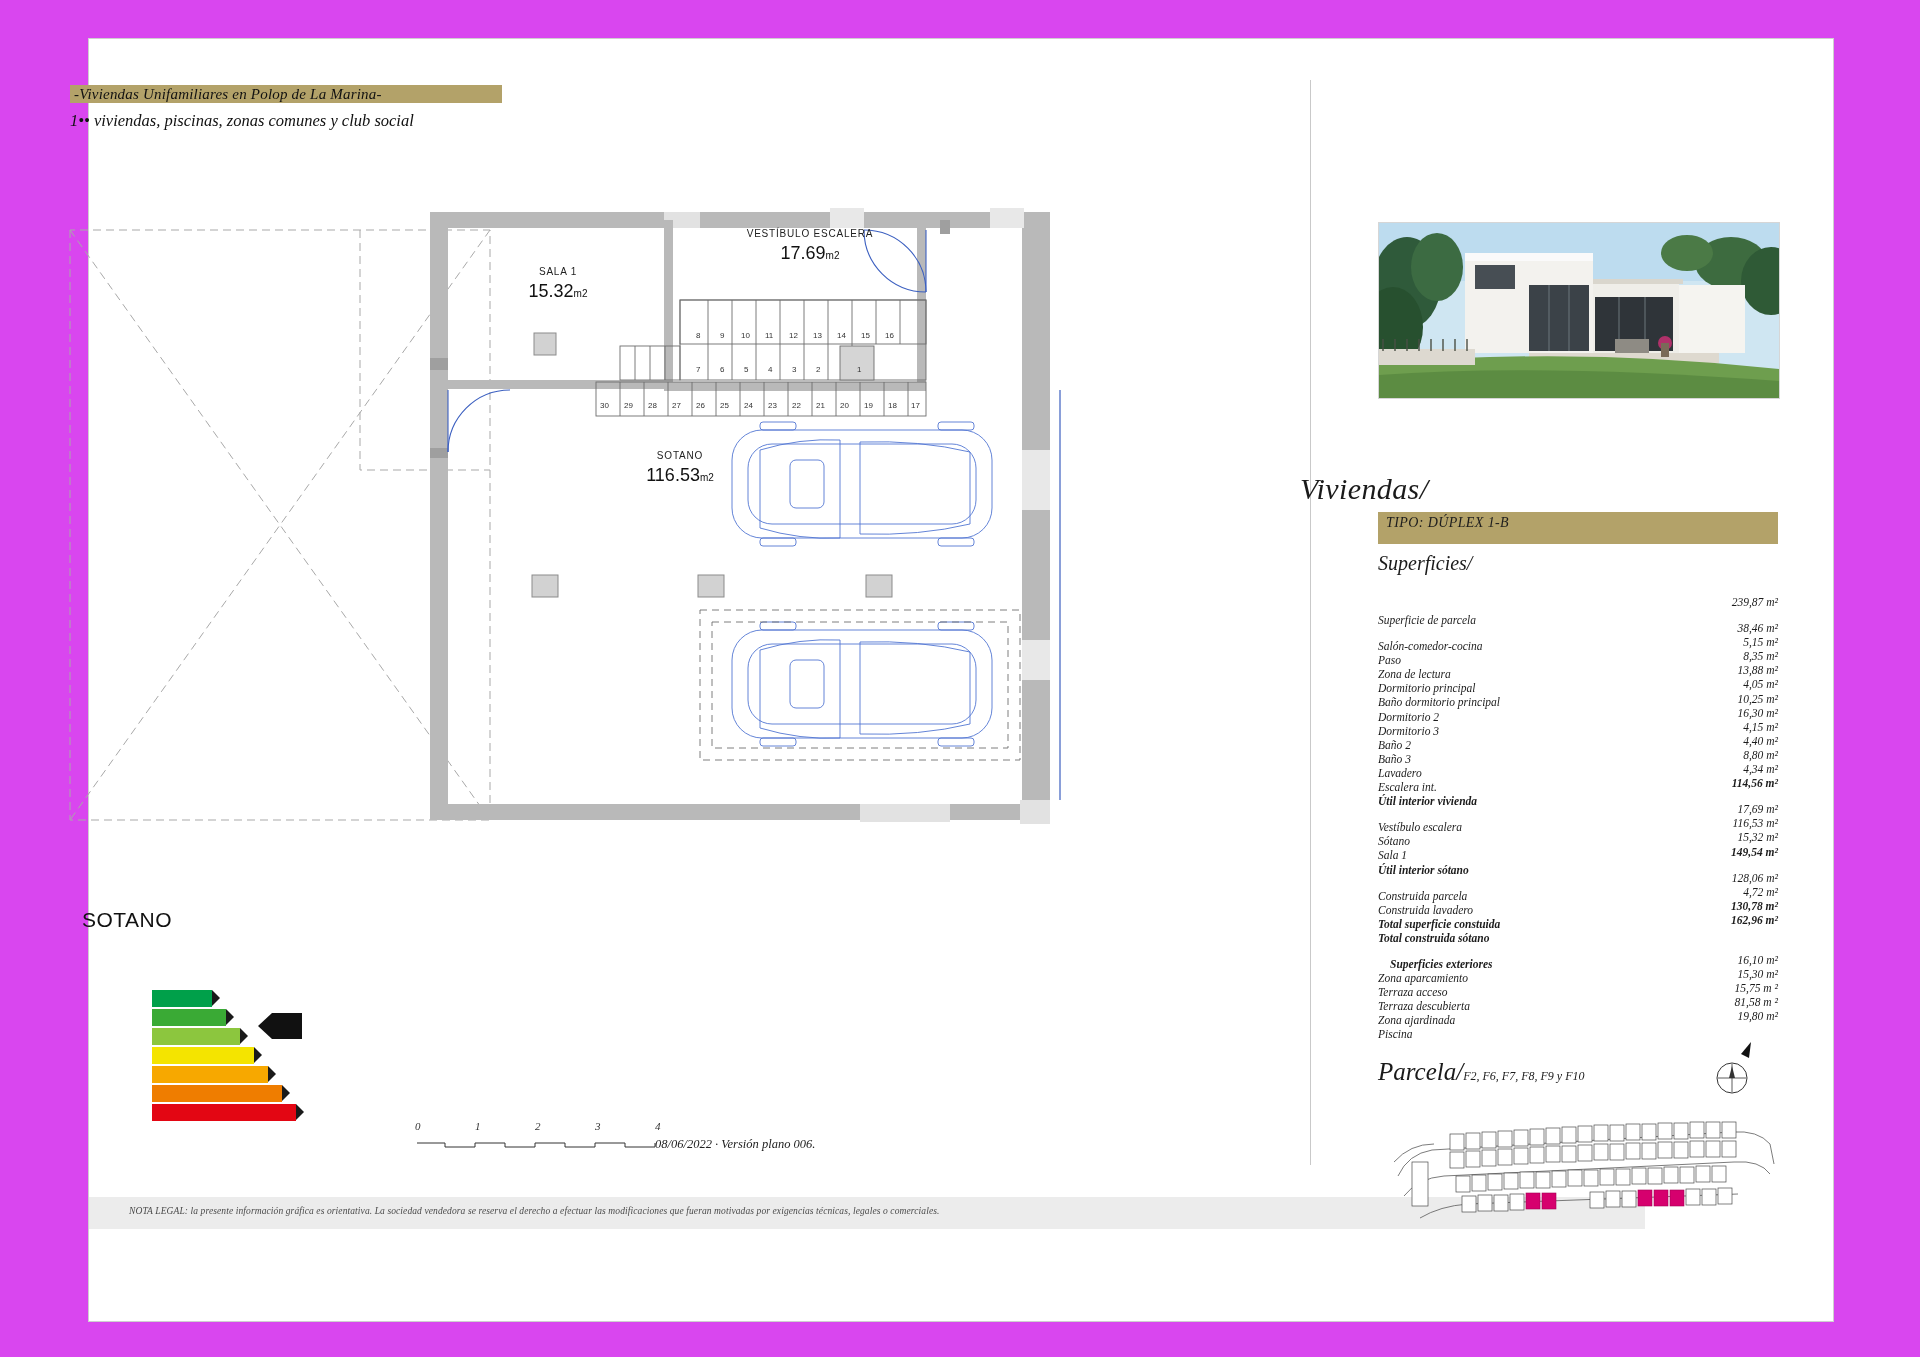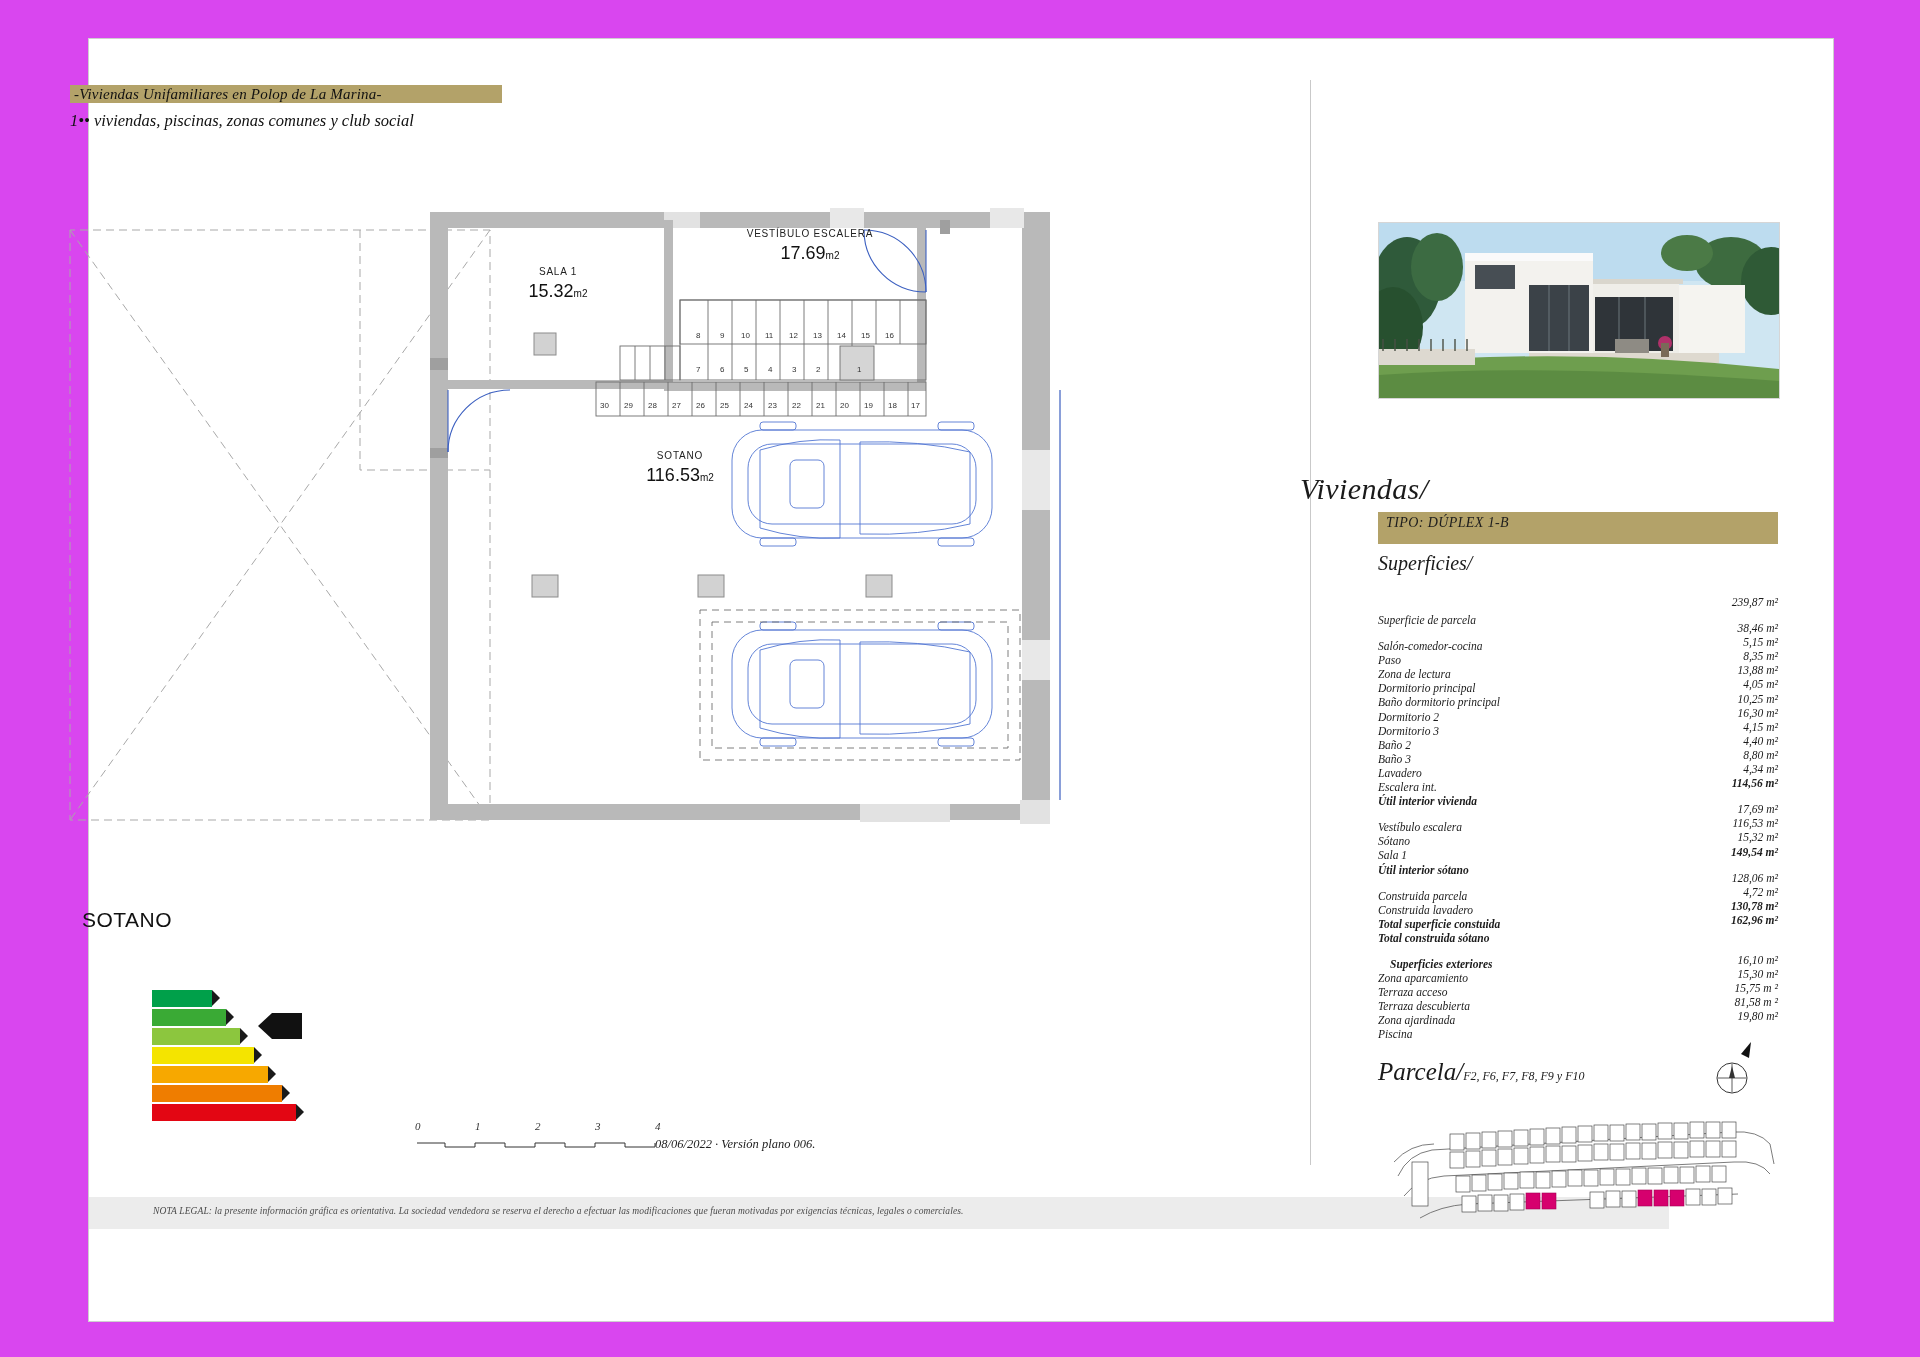--- a/index.html
+++ b/index.html
@@ -35,7 +35,7 @@
   .date{position:absolute;left:655px;top:1137px;font-size:12.5px;font-style:italic;color:#222;white-space:nowrap;}
 
   
-  .legal{position:absolute;left:89px;top:1197px;width:1556px;height:32px;background:#ececec;padding-left:24px;}
+  .legal{position:absolute;left:89px;top:1197px;width:1556px;height:32px;background:#ececec;}
   .legal p{margin:0;padding:9px 0 0 40px;font-size:9.5px;font-style:italic;color:#4a4a4a;letter-spacing:.1px;}
   .render{position:absolute;left:1378px;top:222px;width:400px;height:175px;overflow:hidden;border:1px solid #d6d6d6;}
   .viv{position:absolute;left:1300px;top:472px;font-size:30px;font-style:italic;letter-spacing:.4px;}

